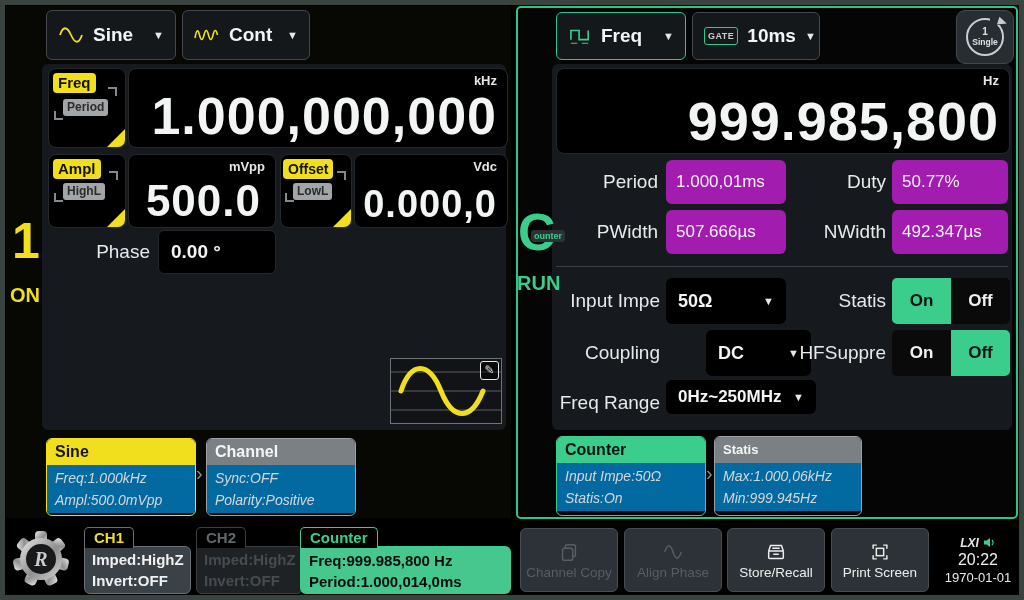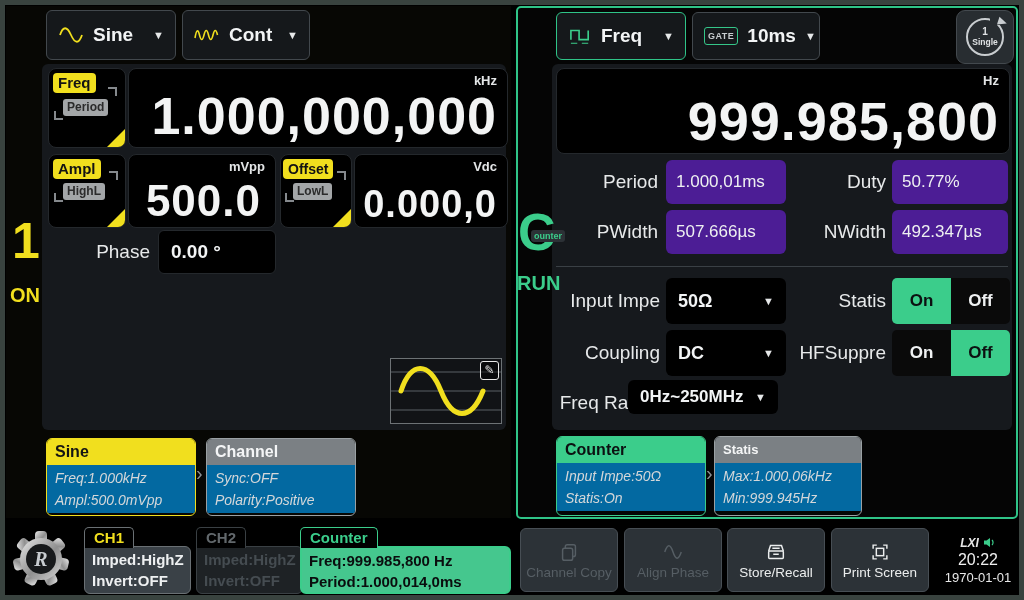--- a/index.html
+++ b/index.html
@@ -42,7 +42,7 @@
 
   
   .rowlbl{position:absolute;text-align:right;font-size:19px;color:#e7e9ea;white-space:nowrap;}
-  .mval{position:absolute;background:#4c1d95;border-radius:6px;font-size:17px;font-weight:500;
+  .mval{position:absolute;background:#a21caf;border-radius:6px;font-size:17px;font-weight:500;
         color:#eef0f1;padding-left:10px;box-sizing:border-box;display:flex;align-items:center;}
   .selbox{position:absolute;background:#000;border-radius:6px;display:flex;align-items:center;
           padding:0 12px;font-weight:bold;font-size:18px;color:#f2f4f5;box-sizing:border-box;cursor:pointer;}

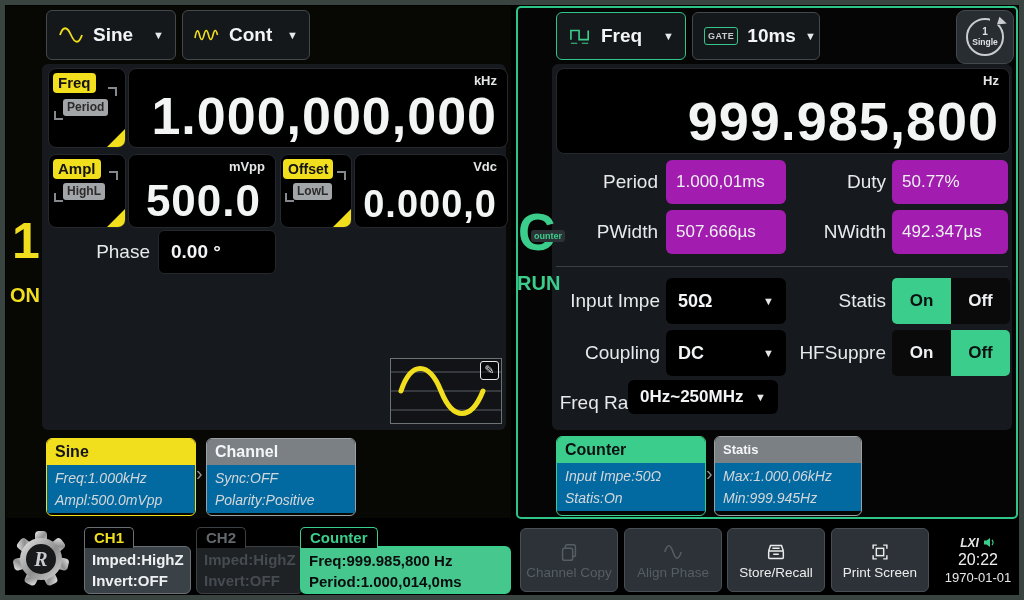--- a/index.html
+++ b/index.html
@@ -265,7 +265,7 @@
   </div>
 
   <div class="rowlbl" style="left:540px;top:330px;width:120px;height:46px;line-height:46px;">Coupling</div>
-  <div class="selbox" style="left:666px;top:330px;width:120px;height:46px;">
+  <div class="selbox" style="left:706px;top:330px;width:105px;height:46px;">
     <span>DC</span>
     <span class="arr">▼</span>
   </div>

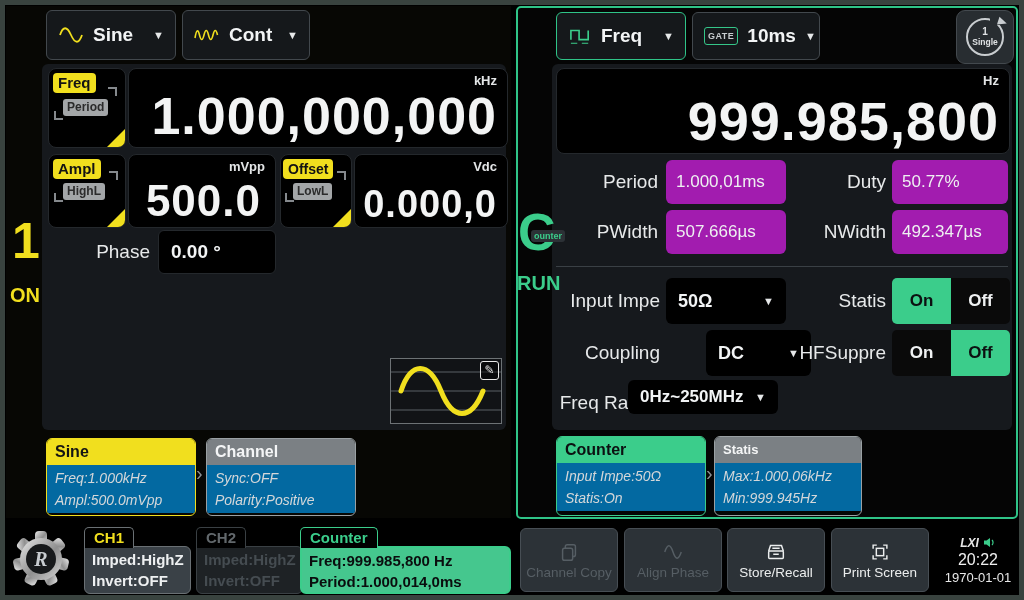--- a/index.html
+++ b/index.html
@@ -276,7 +276,7 @@
   </div>
 
   <div class="rowlbl" style="left:540px;top:380px;width:120px;height:46px;line-height:46px;">Freq Range</div>
-  <div class="selbox" style="left:628px;top:380px;width:150px;height:34px;font-size:17px;">
+  <div class="selbox" style="left:666px;top:380px;width:150px;height:34px;font-size:17px;">
     <span>0Hz~250MHz</span>
     <span class="arr">▼</span>
   </div>

